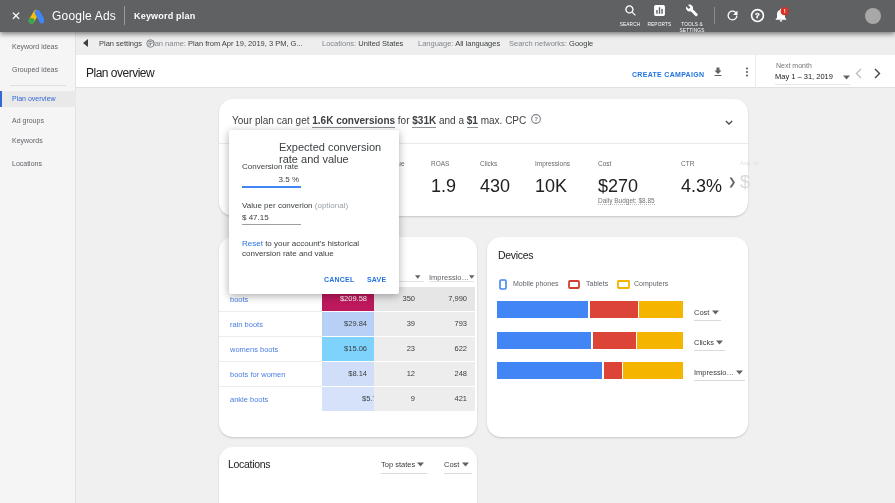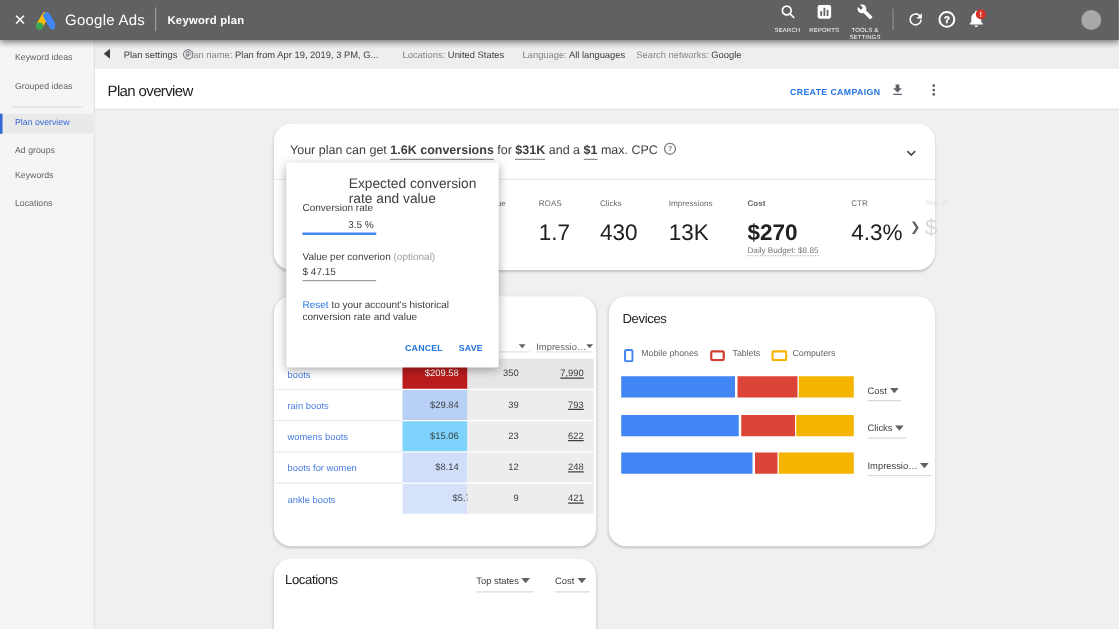--- a/index.html
+++ b/index.html
@@ -183,6 +183,20 @@
       <circle cx="12" cy="12" r="2.2"></circle>
       <circle cx="12" cy="19" r="2.2"></circle>
     </svg>
+  <div class="daterange">
+    <div class="nm">Next month</div>
+    <div class="dr">May 1 – 31, 2019</div>
+    <div style="position:absolute;left:19px;top:29px;width:75px;height:1px;background:#e7e7e7;"></div>
+    <svg class="caret" width="7" height="5" viewBox="0 0 10 6" fill="#5f6368">
+        <path d="M0 0l5 6 5-6z"></path>
+      </svg>
+    <svg class="abs" style="left:99px;top:13px;" width="7" height="11" viewBox="0 0 7 11" fill="none" stroke="#bdbdbd" stroke-width="1.4">
+        <path d="M6 1L1.5 5.5L6 10"></path>
+      </svg>
+    <svg class="abs" style="left:118px;top:13px;" width="7" height="11" viewBox="0 0 7 11" fill="none" stroke="#424242" stroke-width="1.4">
+        <path d="M1 1l4.5 4.5L1 10"></path>
+      </svg>
+  </div>
 </div>
 
 <div id="sidebar">

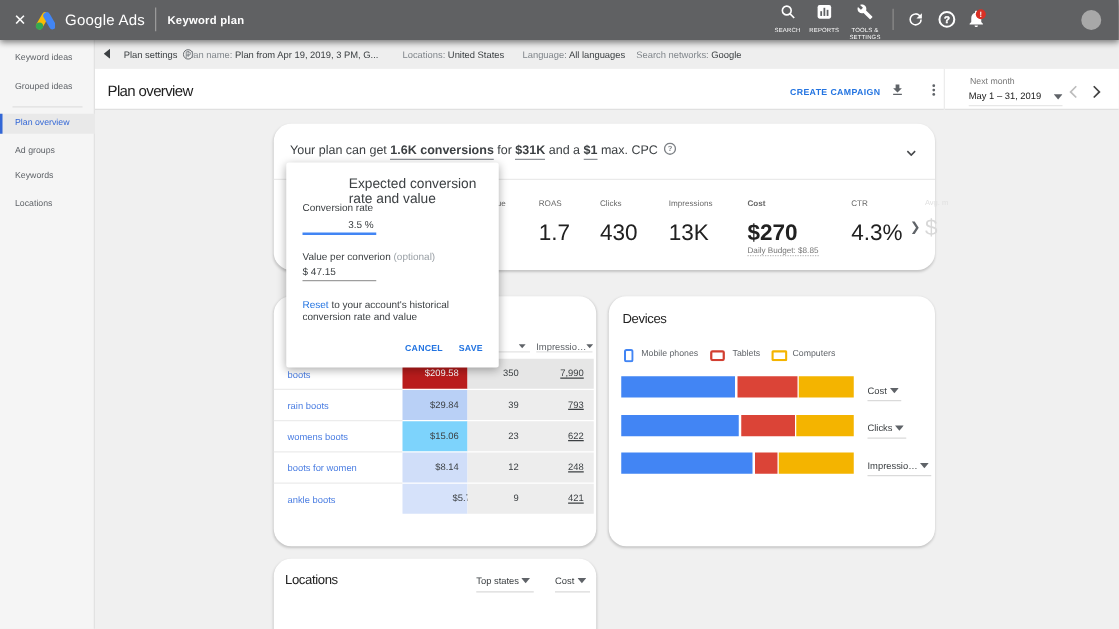--- a/index.html
+++ b/index.html
@@ -225,7 +225,7 @@
     </div>
   <div class="metric" style="left:212px;">
       <div class="ml">ROAS</div>
-      <div class="mv">1.7</div>
+      <div class="mv">1.9</div>
     </div>
   <div class="metric" style="left:261px;">
       <div class="ml">Clicks</div>

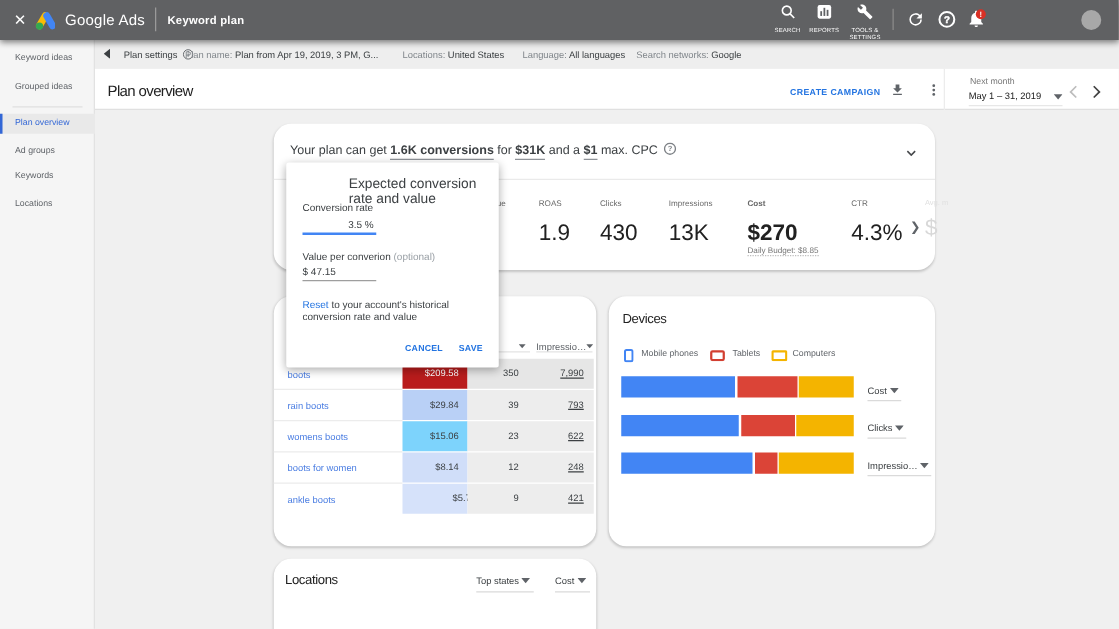--- a/index.html
+++ b/index.html
@@ -233,7 +233,7 @@
     </div>
   <div class="metric" style="left:316px;">
       <div class="ml">Impressions</div>
-      <div class="mv">13K</div>
+      <div class="mv">10K</div>
     </div>
   <div class="metric" style="left:379px;font-weight:bold;">
       <div class="ml">Cost</div>

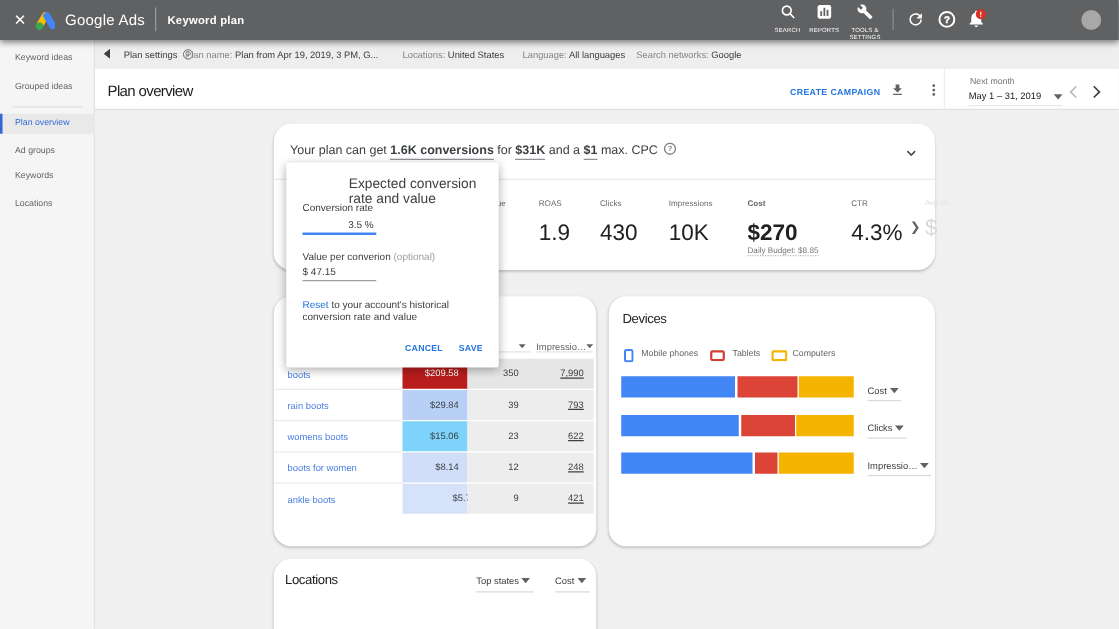--- a/index.html
+++ b/index.html
@@ -235,7 +235,7 @@
       <div class="ml">Impressions</div>
       <div class="mv">10K</div>
     </div>
-  <div class="metric" style="left:379px;font-weight:bold;">
+  <div class="metric" style="left:379px;">
       <div class="ml">Cost</div>
       <div class="mv">$270</div>
     </div>

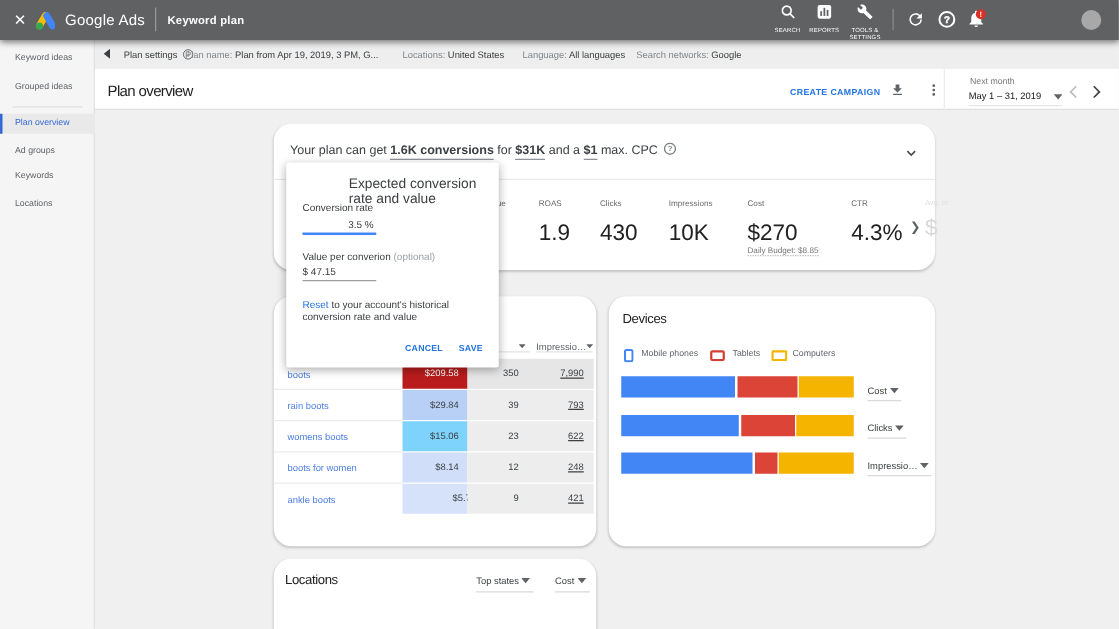--- a/index.html
+++ b/index.html
@@ -263,7 +263,7 @@
   </div>
   <div class="kwrow has-sep" style="top:50px;">
     <span class="kw">boots</span>
-    <div class="cellc" style="background:#b91c1c;color:#fff;">$209.58</div>
+    <div class="cellc" style="background:#be185d;color:#fff;">$209.58</div>
     <div class="cellk" style="background:#e6e6e6;">350</div>
       <div class="celli" style="background:#e6e6e6;">7,990</div>
     <div class="ksep"></div>

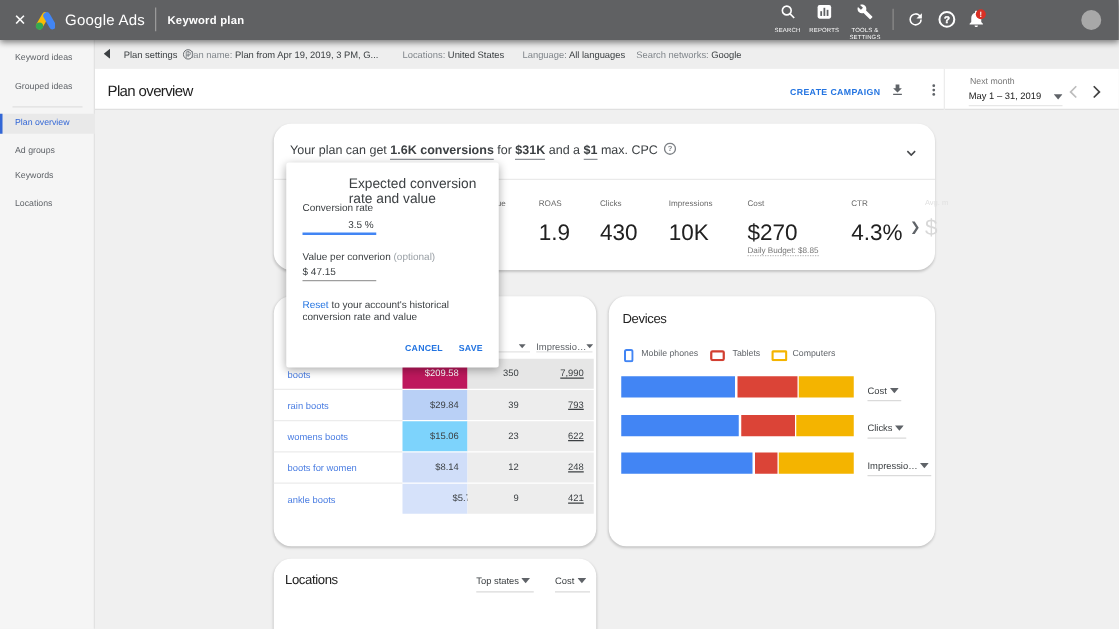--- a/index.html
+++ b/index.html
@@ -63,7 +63,7 @@
 .kwrow .kw { position:absolute; left:11px; top:8px; font-size:7.5px; color:#4a7de2; }
 .cellc { position:absolute; left:103px; top:0; width:52px; height:24px; text-align:right; font-size:7.5px; color:#3c4043; line-height:24px; padding-right:7px; }
 .cellk { position:absolute; left:155px; top:0; width:50px; height:24px; text-align:right; font-size:7.5px; color:#3c4043; line-height:24px; padding-right:9px; background:#ededed; }
-.celli { position:absolute; left:205px; top:0; width:51px; height:24px; text-align:right; font-size:7.5px; color:#3c4043; line-height:24px; padding-right:8px; background:#ededed;text-decoration:underline; }
+.celli { position:absolute; left:205px; top:0; width:51px; height:24px; text-align:right; font-size:7.5px; color:#3c4043; line-height:24px; padding-right:8px; background:#ededed; }
 .ksep { position:absolute; left:0; bottom:0; width:103px; height:1px; background:#ececec; }
 
 

